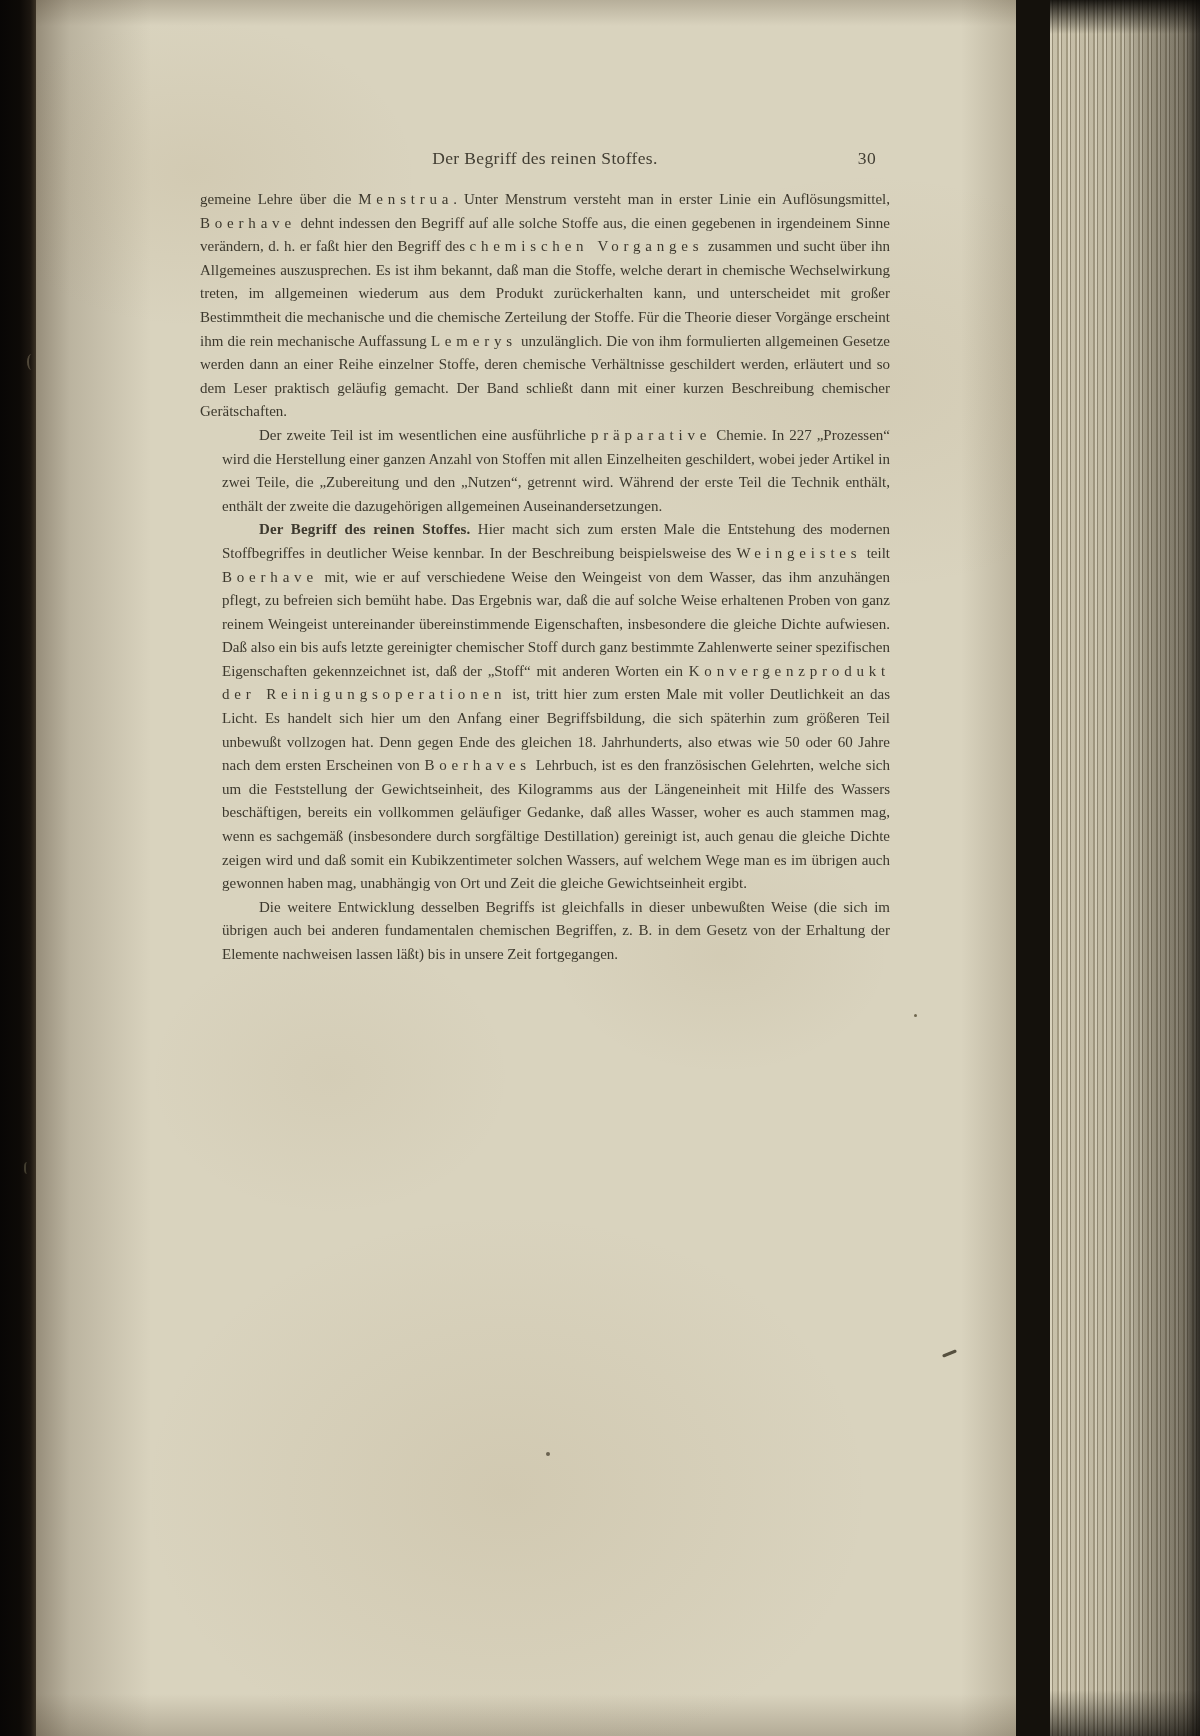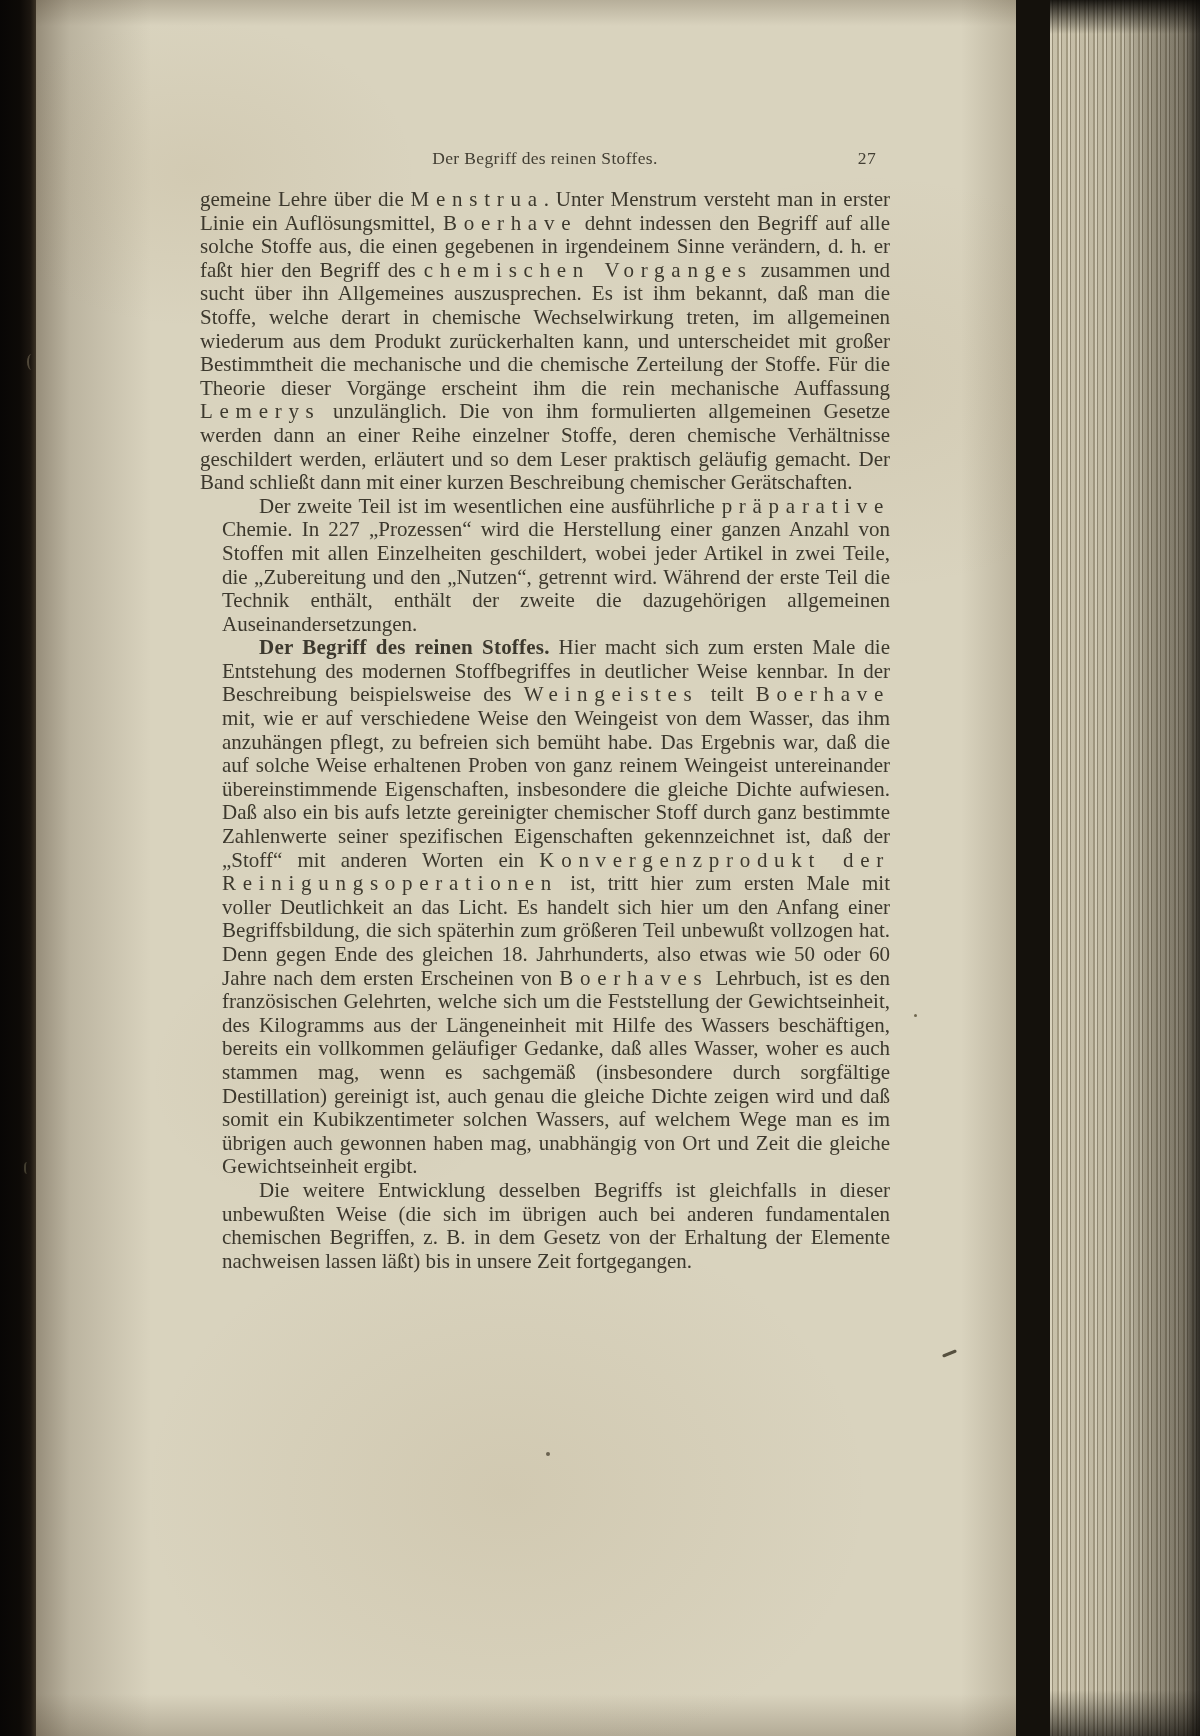--- a/index.html
+++ b/index.html
@@ -142,7 +142,7 @@
   <div class="paper">
     <div class="running-head">
       <span class="head-title">Der Begriff des reinen Stoffes.</span>
-      <span class="page-number">27</span>
+      <span class="page-number">30</span>
     </div>
 
     <div class="page-body">

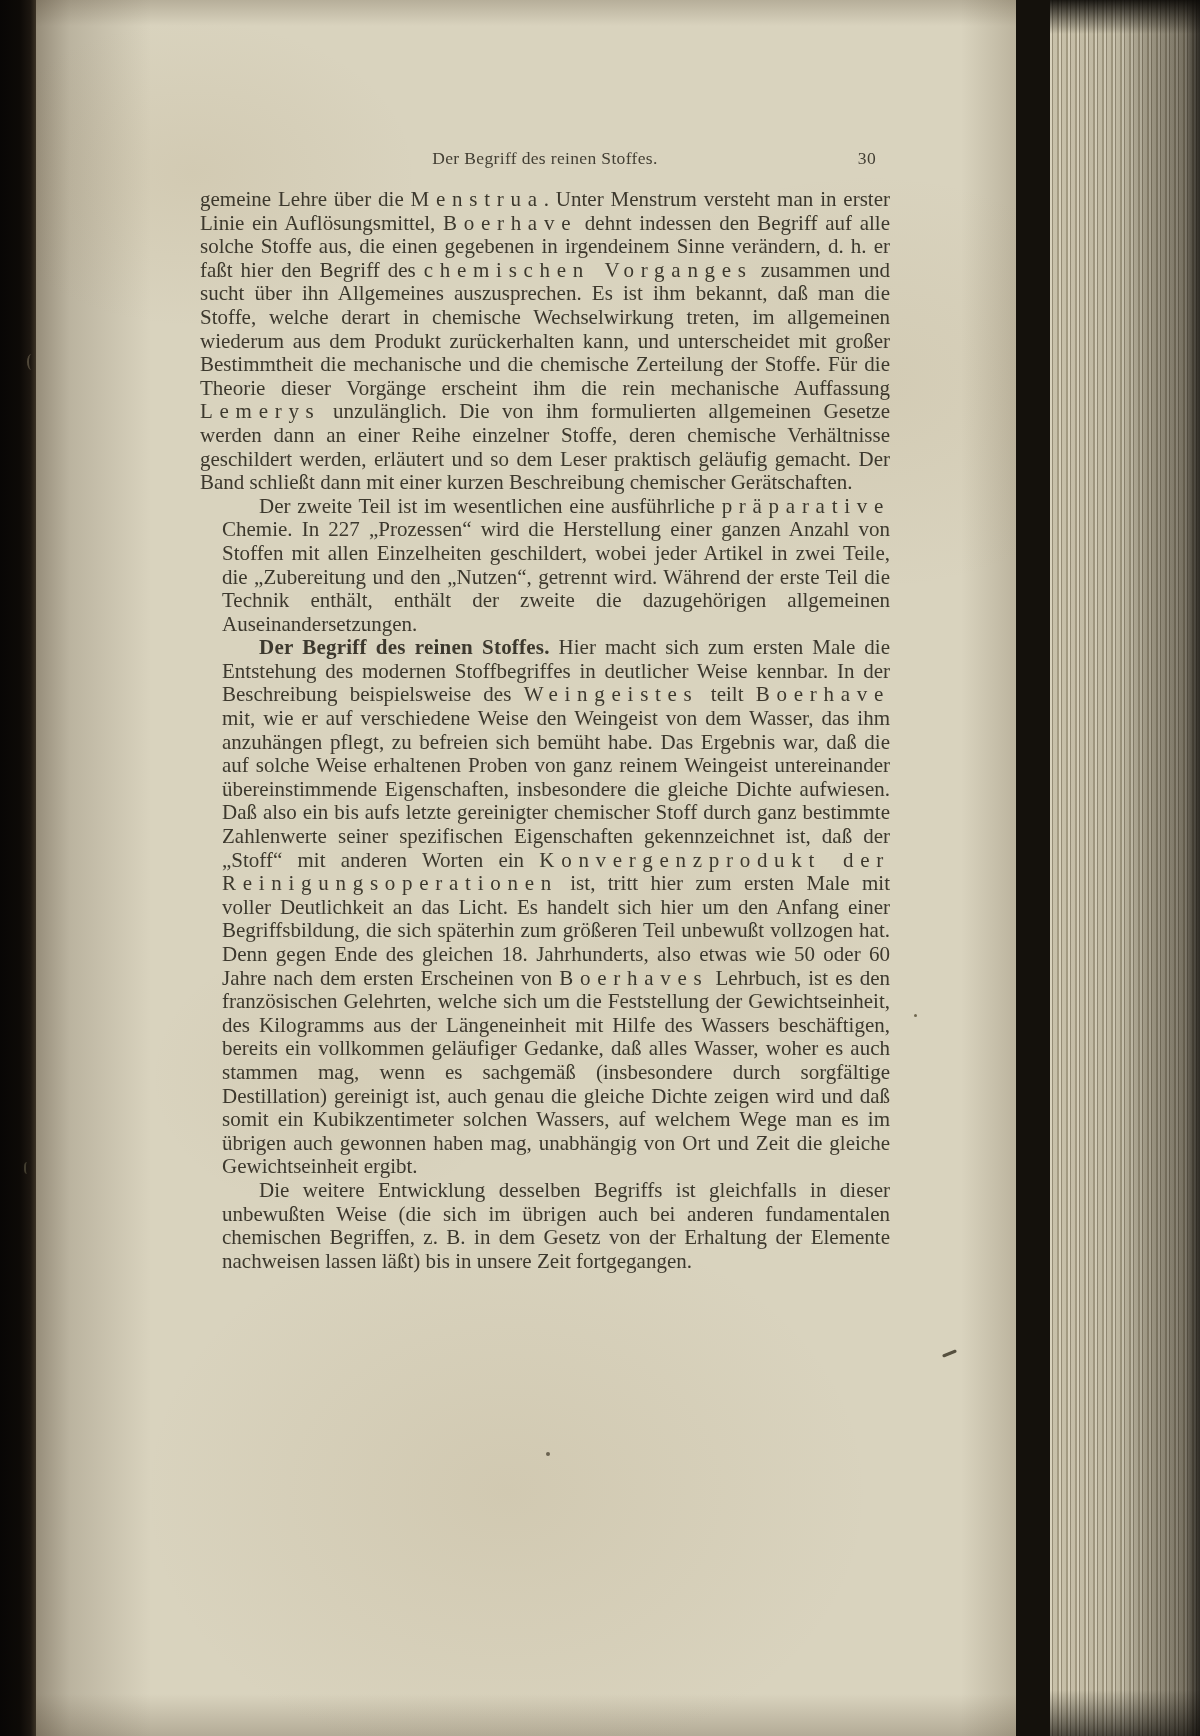--- a/index.html
+++ b/index.html
@@ -82,7 +82,7 @@
     left: 164px; top: 188px;
     width: 690px;
     color: #3c382d;
-    font-size: 21px;
+    font-size: 15px;
     line-height: 23.6px;
     text-align: justify;
   }

